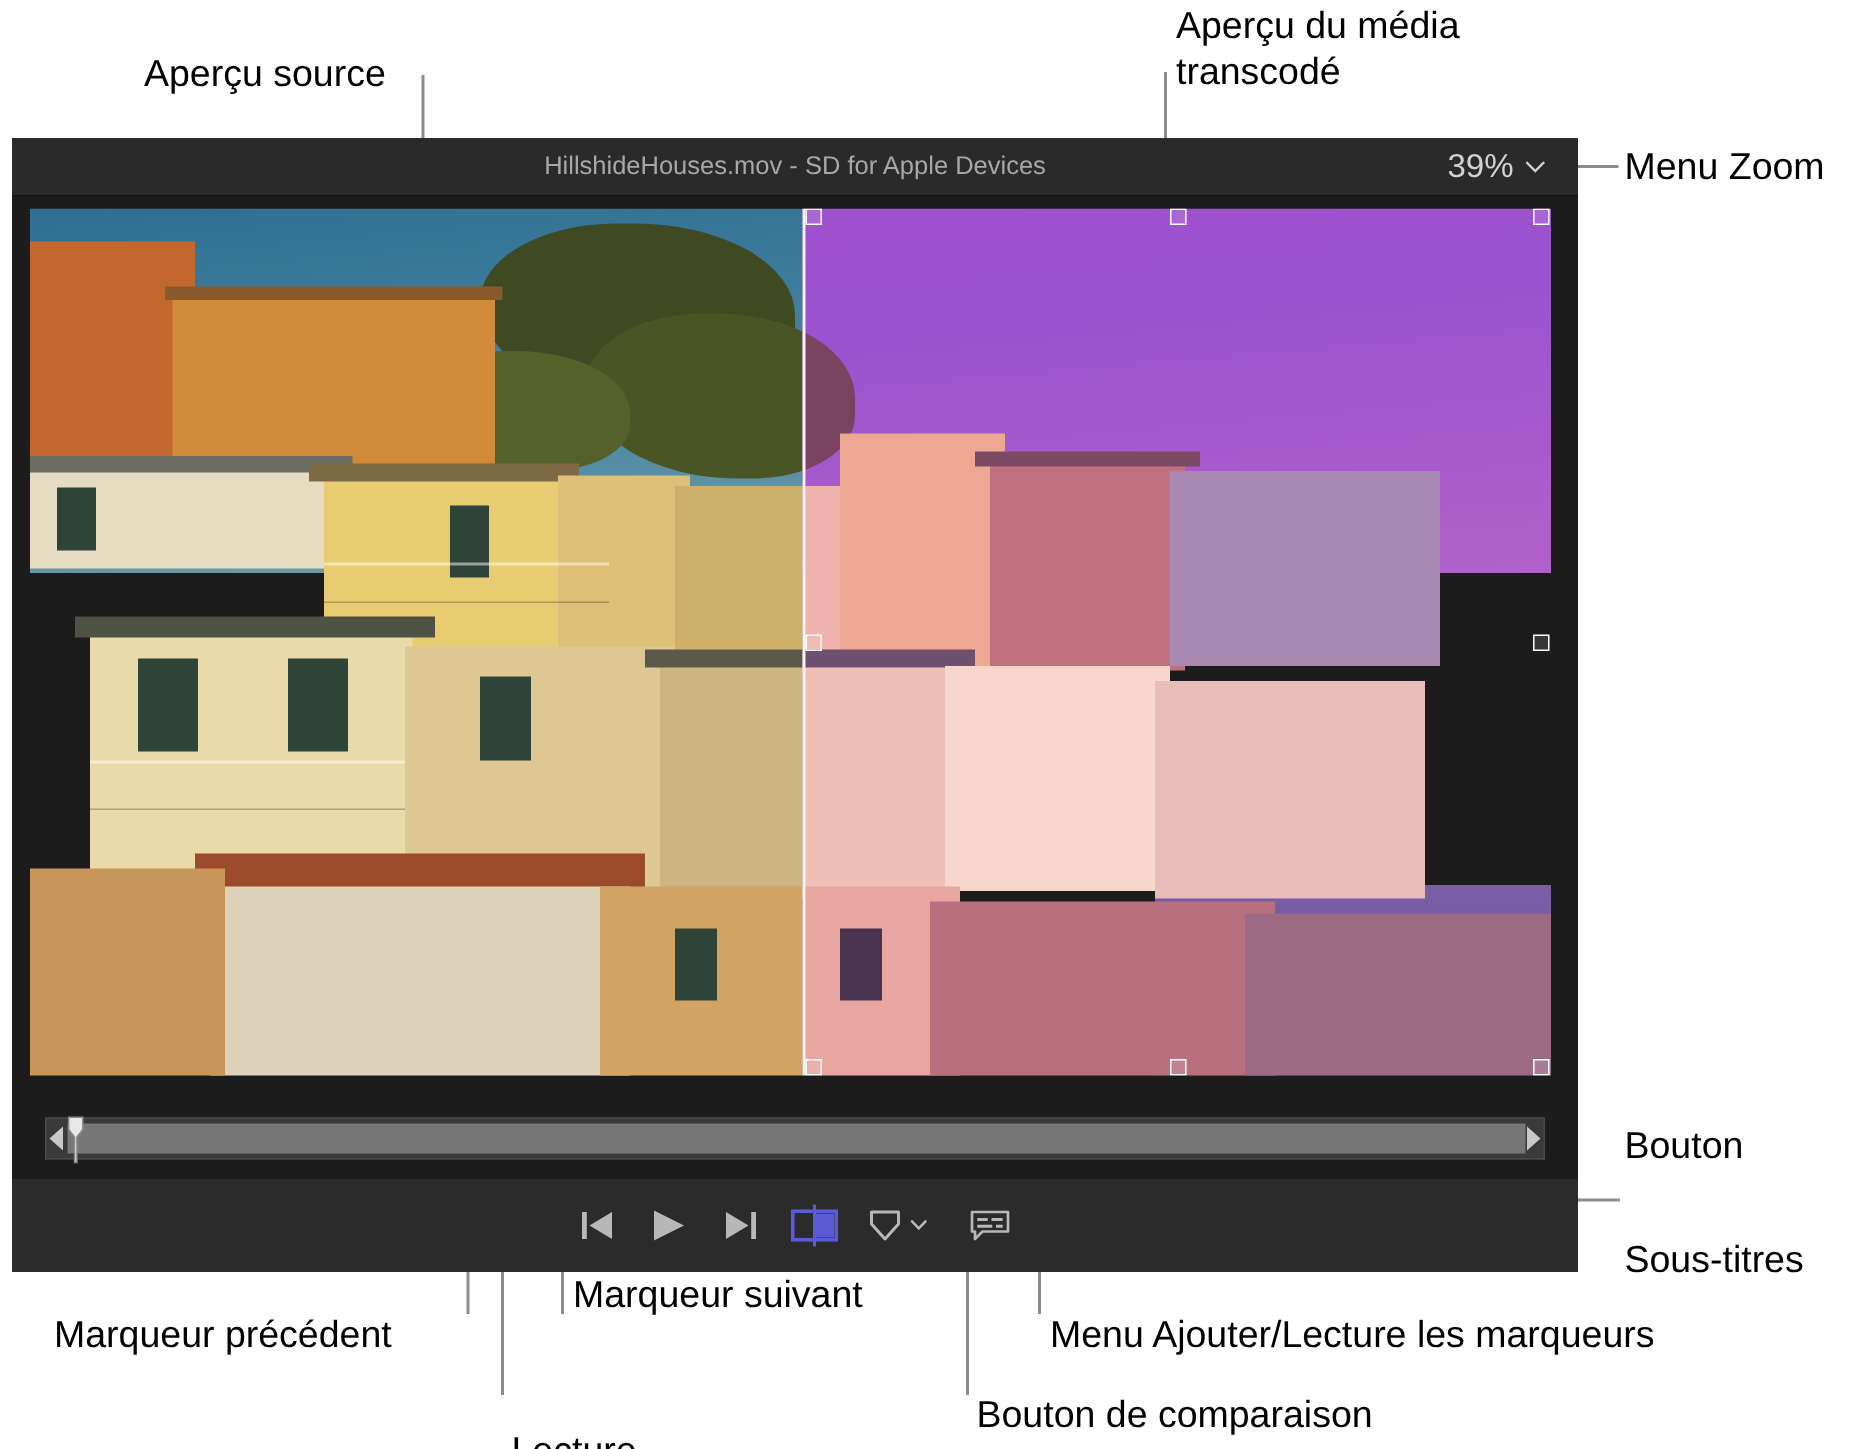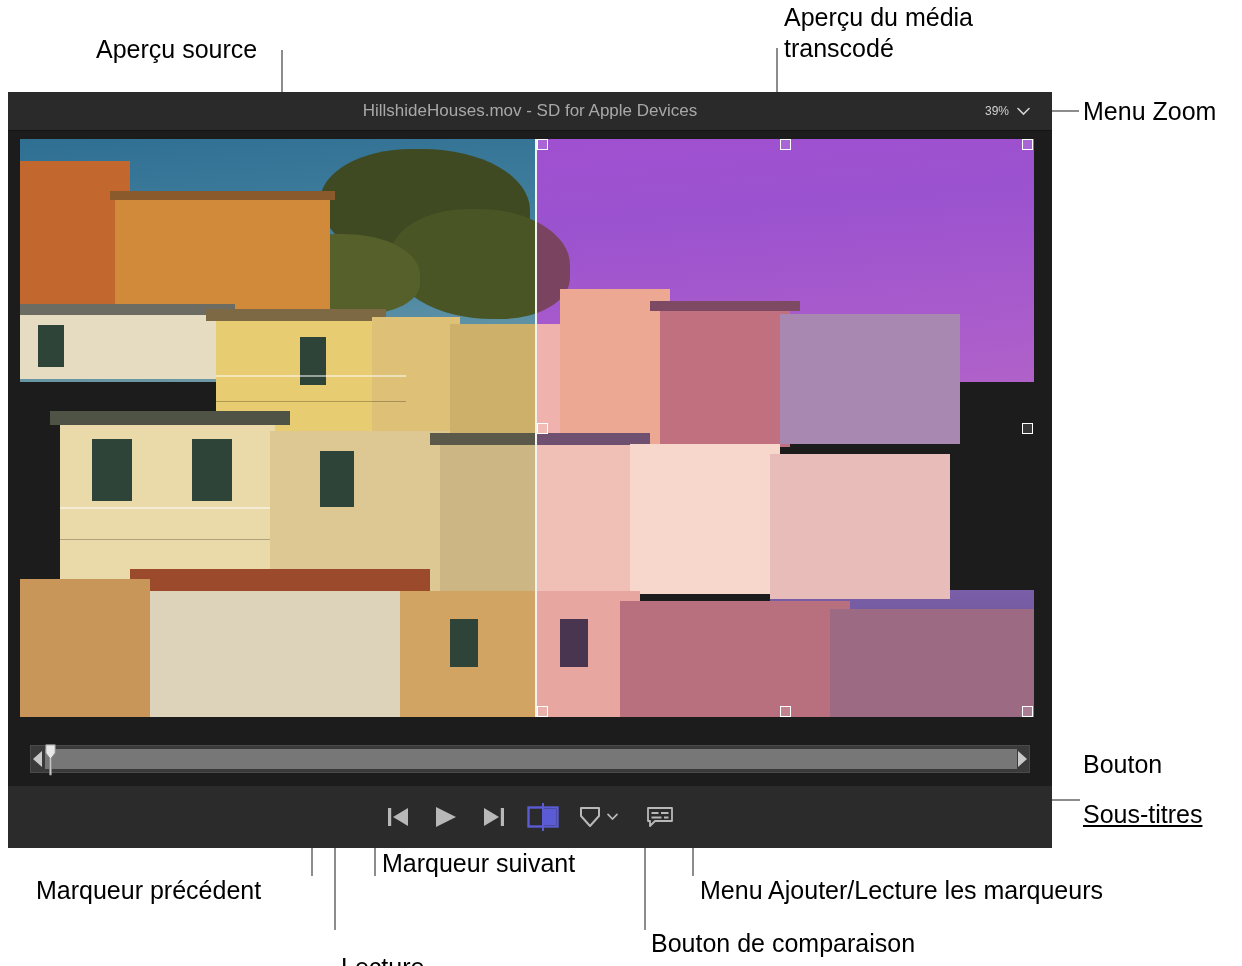--- a/index.html
+++ b/index.html
@@ -47,7 +47,7 @@
   #zoom-menu{
     position:absolute;right:22px;top:0;height:38px;
     display:flex;align-items:center;gap:8px;
-    color:#d2d2d2;font-size:12px;
+    color:#d2d2d2;font-size:22px;
   }
   #zoom-chevron{display:block;}
 

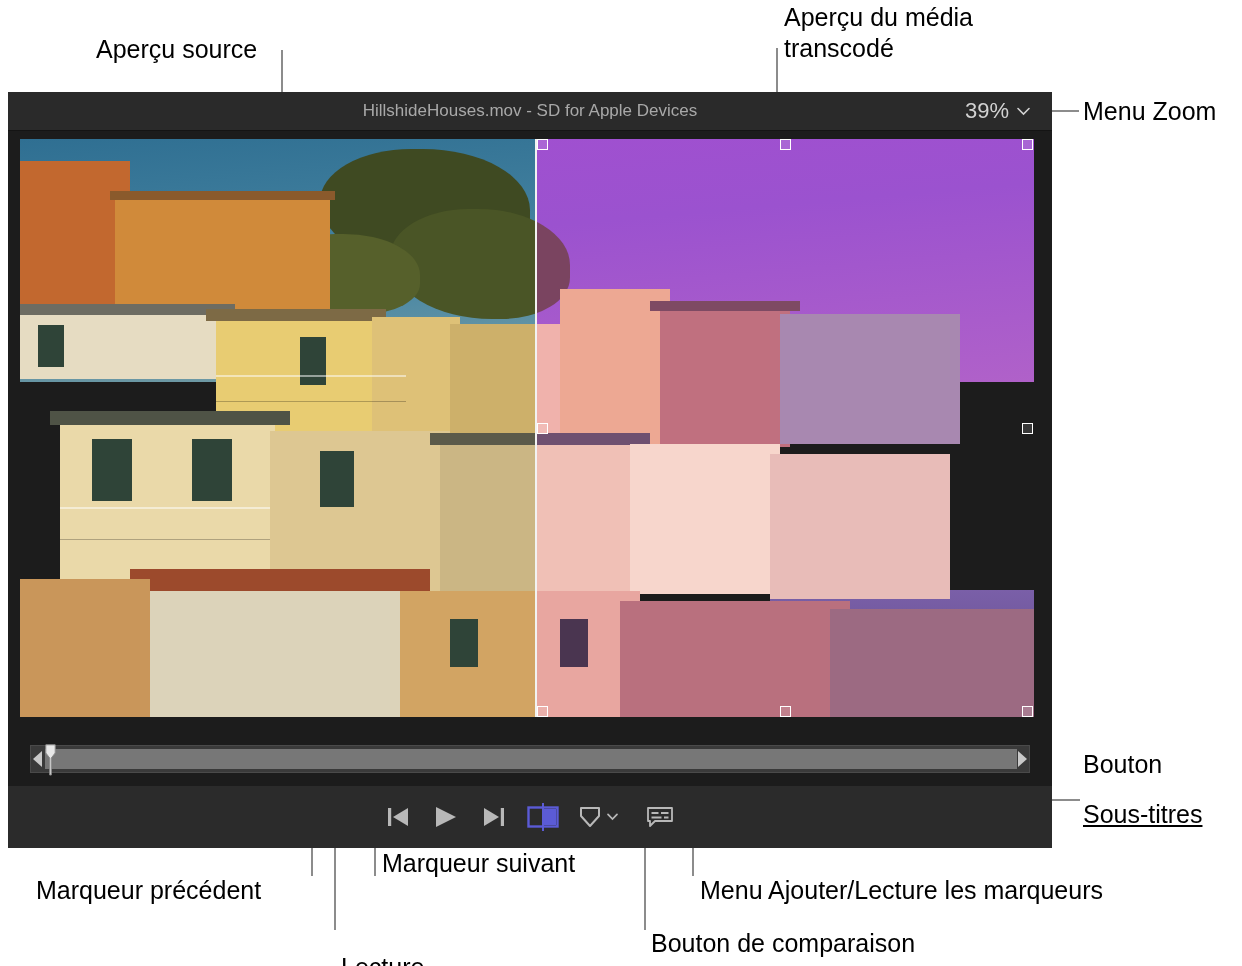--- a/index.html
+++ b/index.html
@@ -145,7 +145,7 @@
 <div class="leader-h" style="left:1029px;top:110px;width:50px;"></div>
 
 <div class="callout" style="left:1083px;top:749px;">Bouton</div>
-<div class="callout" style="left:1083px;top:799px;text-decoration:underline;">Sous-titres</div>
+<div class="callout" style="left:1083px;top:825px;">Sous-titres</div>
 <div class="leader-h" style="left:762px;top:799px;width:318px;"></div>
 
 <div class="callout" style="left:36px;top:875px;">Marqueur précédent</div>

